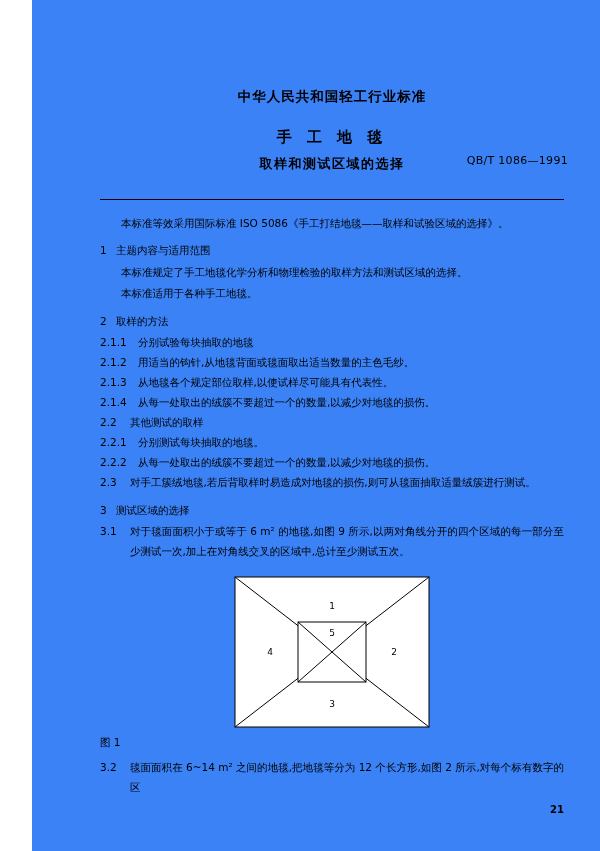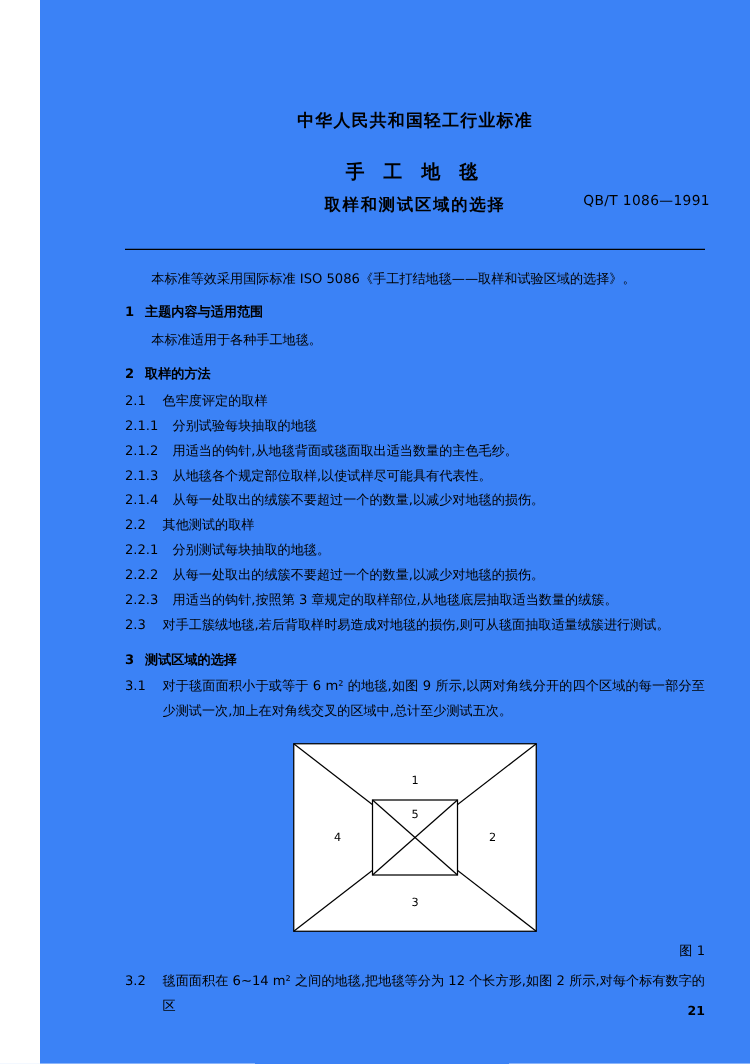--- a/index.html
+++ b/index.html
@@ -75,7 +75,7 @@
   }
   .sec-head {
     font-size: 10.5px;
-    font-weight: bold;
+    font-weight: normal;
     line-height: 1.85;
     margin: 8px 0 2px 0;
   }

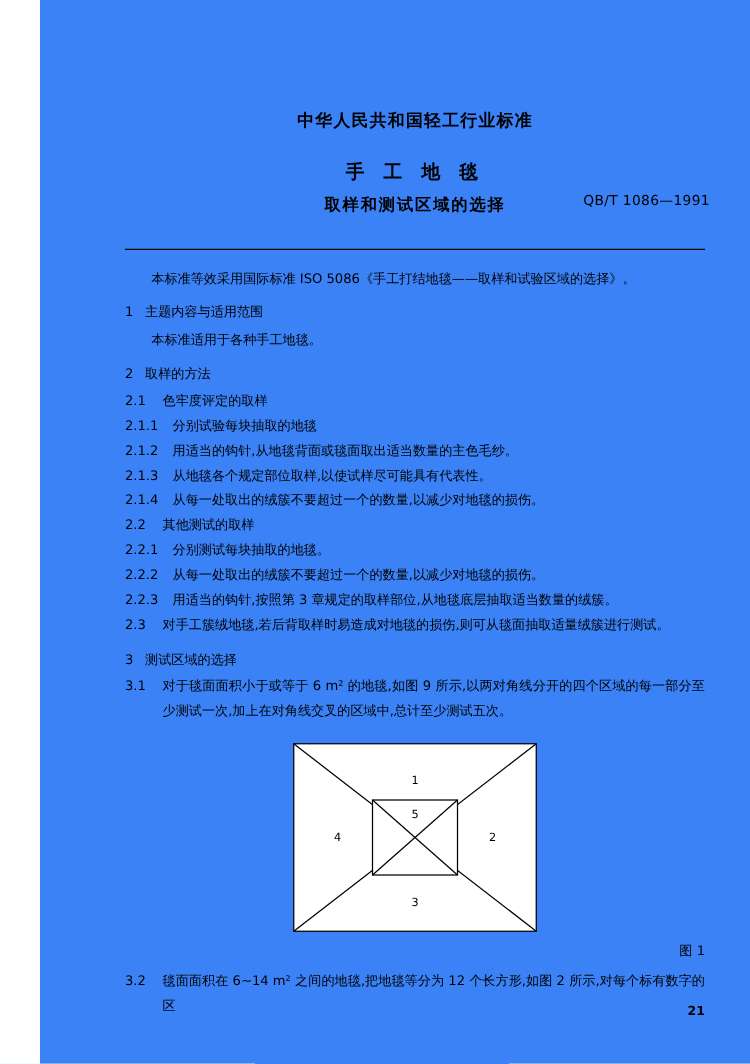--- a/index.html
+++ b/index.html
@@ -157,6 +157,7 @@
     <div class="sec-head">
       <span class="num">1</span><span>主题内容与适用范围</span>
     </div>
+    <p class="para indent2">本标准规定了手工地毯化学分析和物理检验的取样方法和测试区域的选择。</p>
     <p class="para indent2">本标准适用于各种手工地毯。</p>
 
     <div class="sec-head">

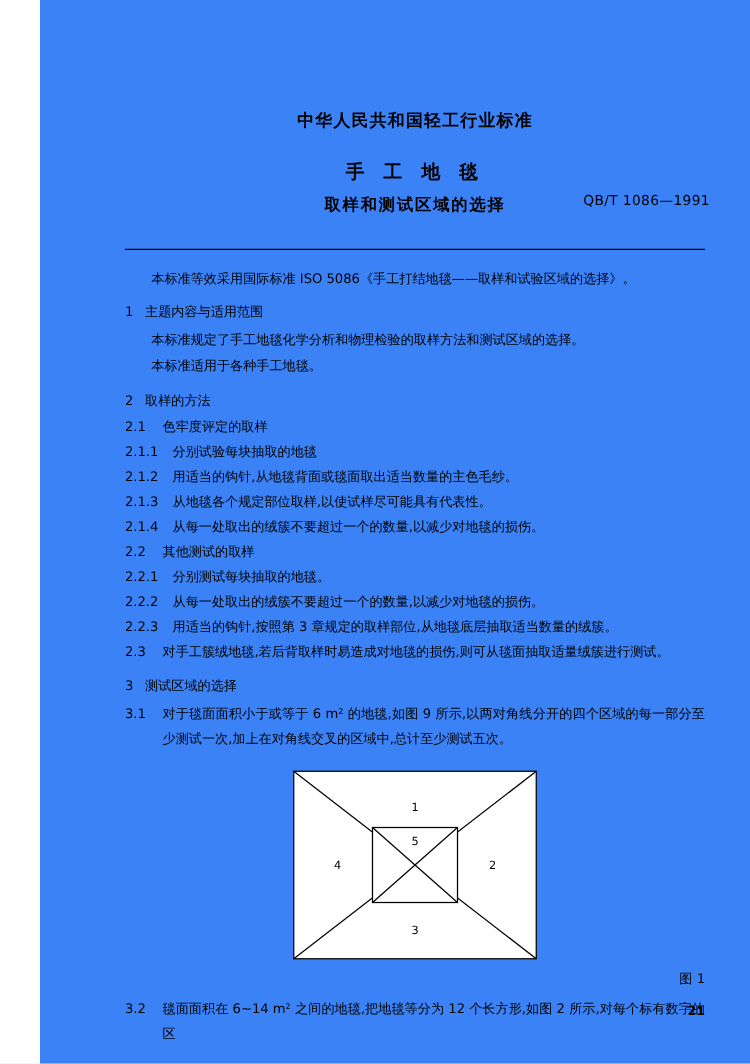--- a/index.html
+++ b/index.html
@@ -164,10 +164,6 @@
       <span class="num">2</span><span>取样的方法</span>
     </div>
 
-    <div class="item item-wide">
-      <span class="num">2.1</span>
-      <span class="txt">色牢度评定的取样</span>
-    </div>
     <div class="item">
       <span class="num">2.1.1</span>
       <span class="txt">分别试验每块抽取的地毯</span>

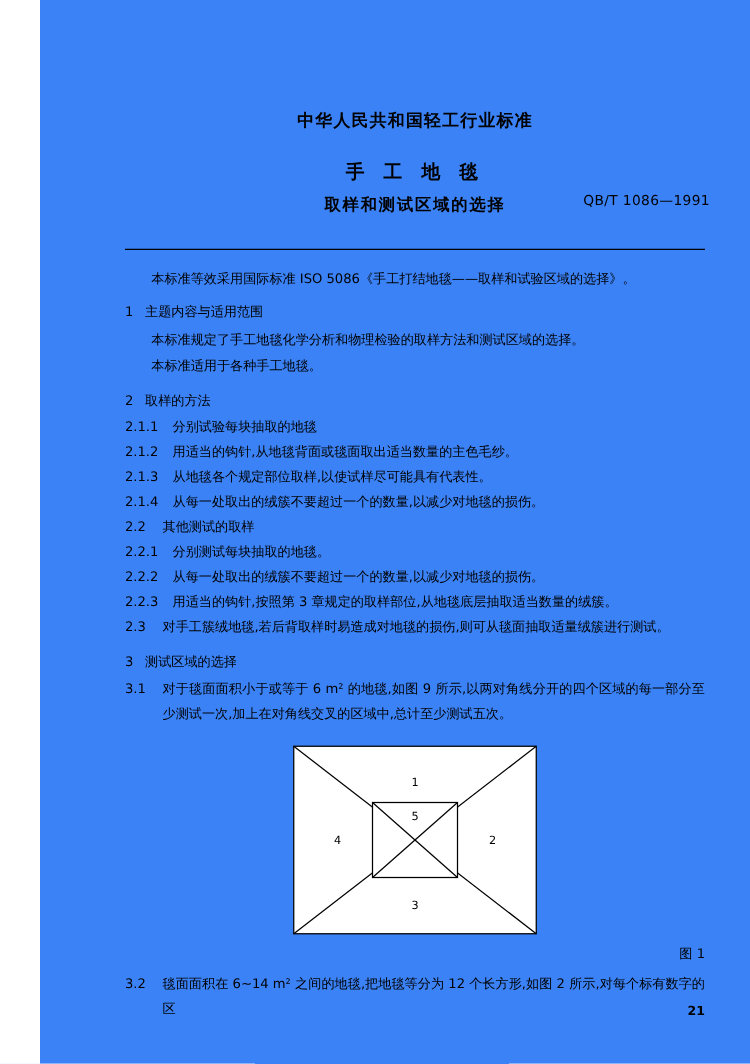--- a/index.html
+++ b/index.html
@@ -191,10 +191,6 @@
     <div class="item">
       <span class="num">2.2.2</span>
       <span class="txt">从每一处取出的绒簇不要超过一个的数量,以减少对地毯的损伤。</span>
-    </div>
-    <div class="item">
-      <span class="num">2.2.3</span>
-      <span class="txt">用适当的钩针,按照第 3 章规定的取样部位,从地毯底层抽取适当数量的绒簇。</span>
     </div>
     <div class="item item-wide">
       <span class="num">2.3</span>

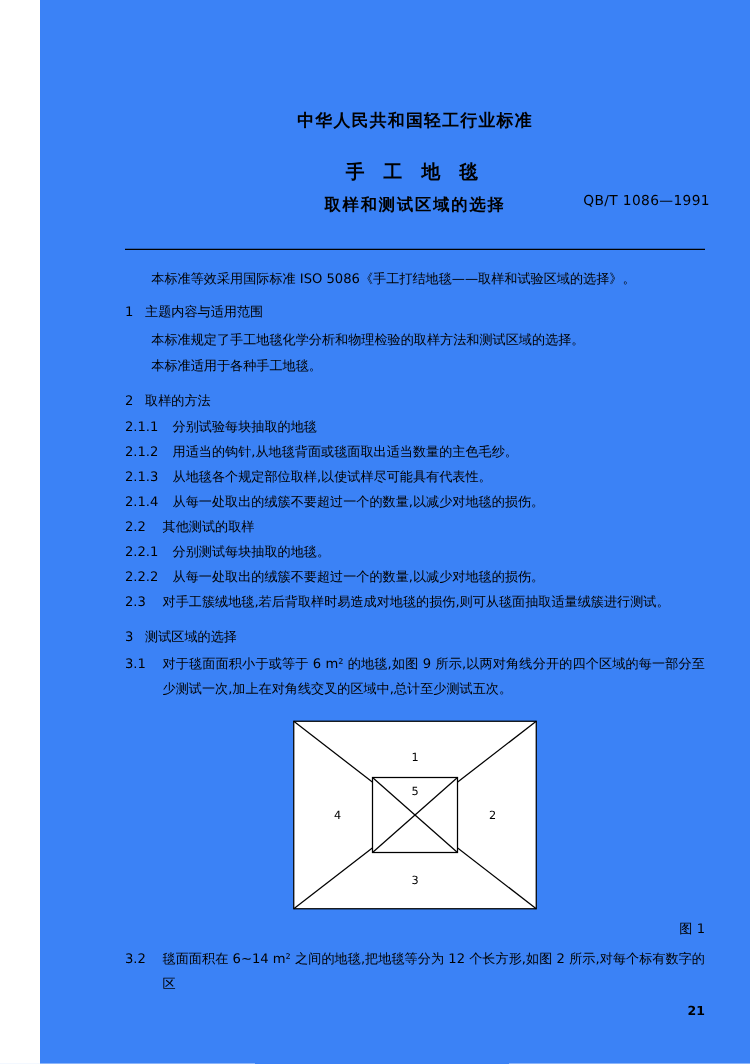--- a/index.html
+++ b/index.html
@@ -111,7 +111,7 @@
     height: 152px;
   }
   .fig-caption {
-    text-align: right;
+    text-align: left;
     font-size: 10.5px;
     margin-top: 8px;
   }

